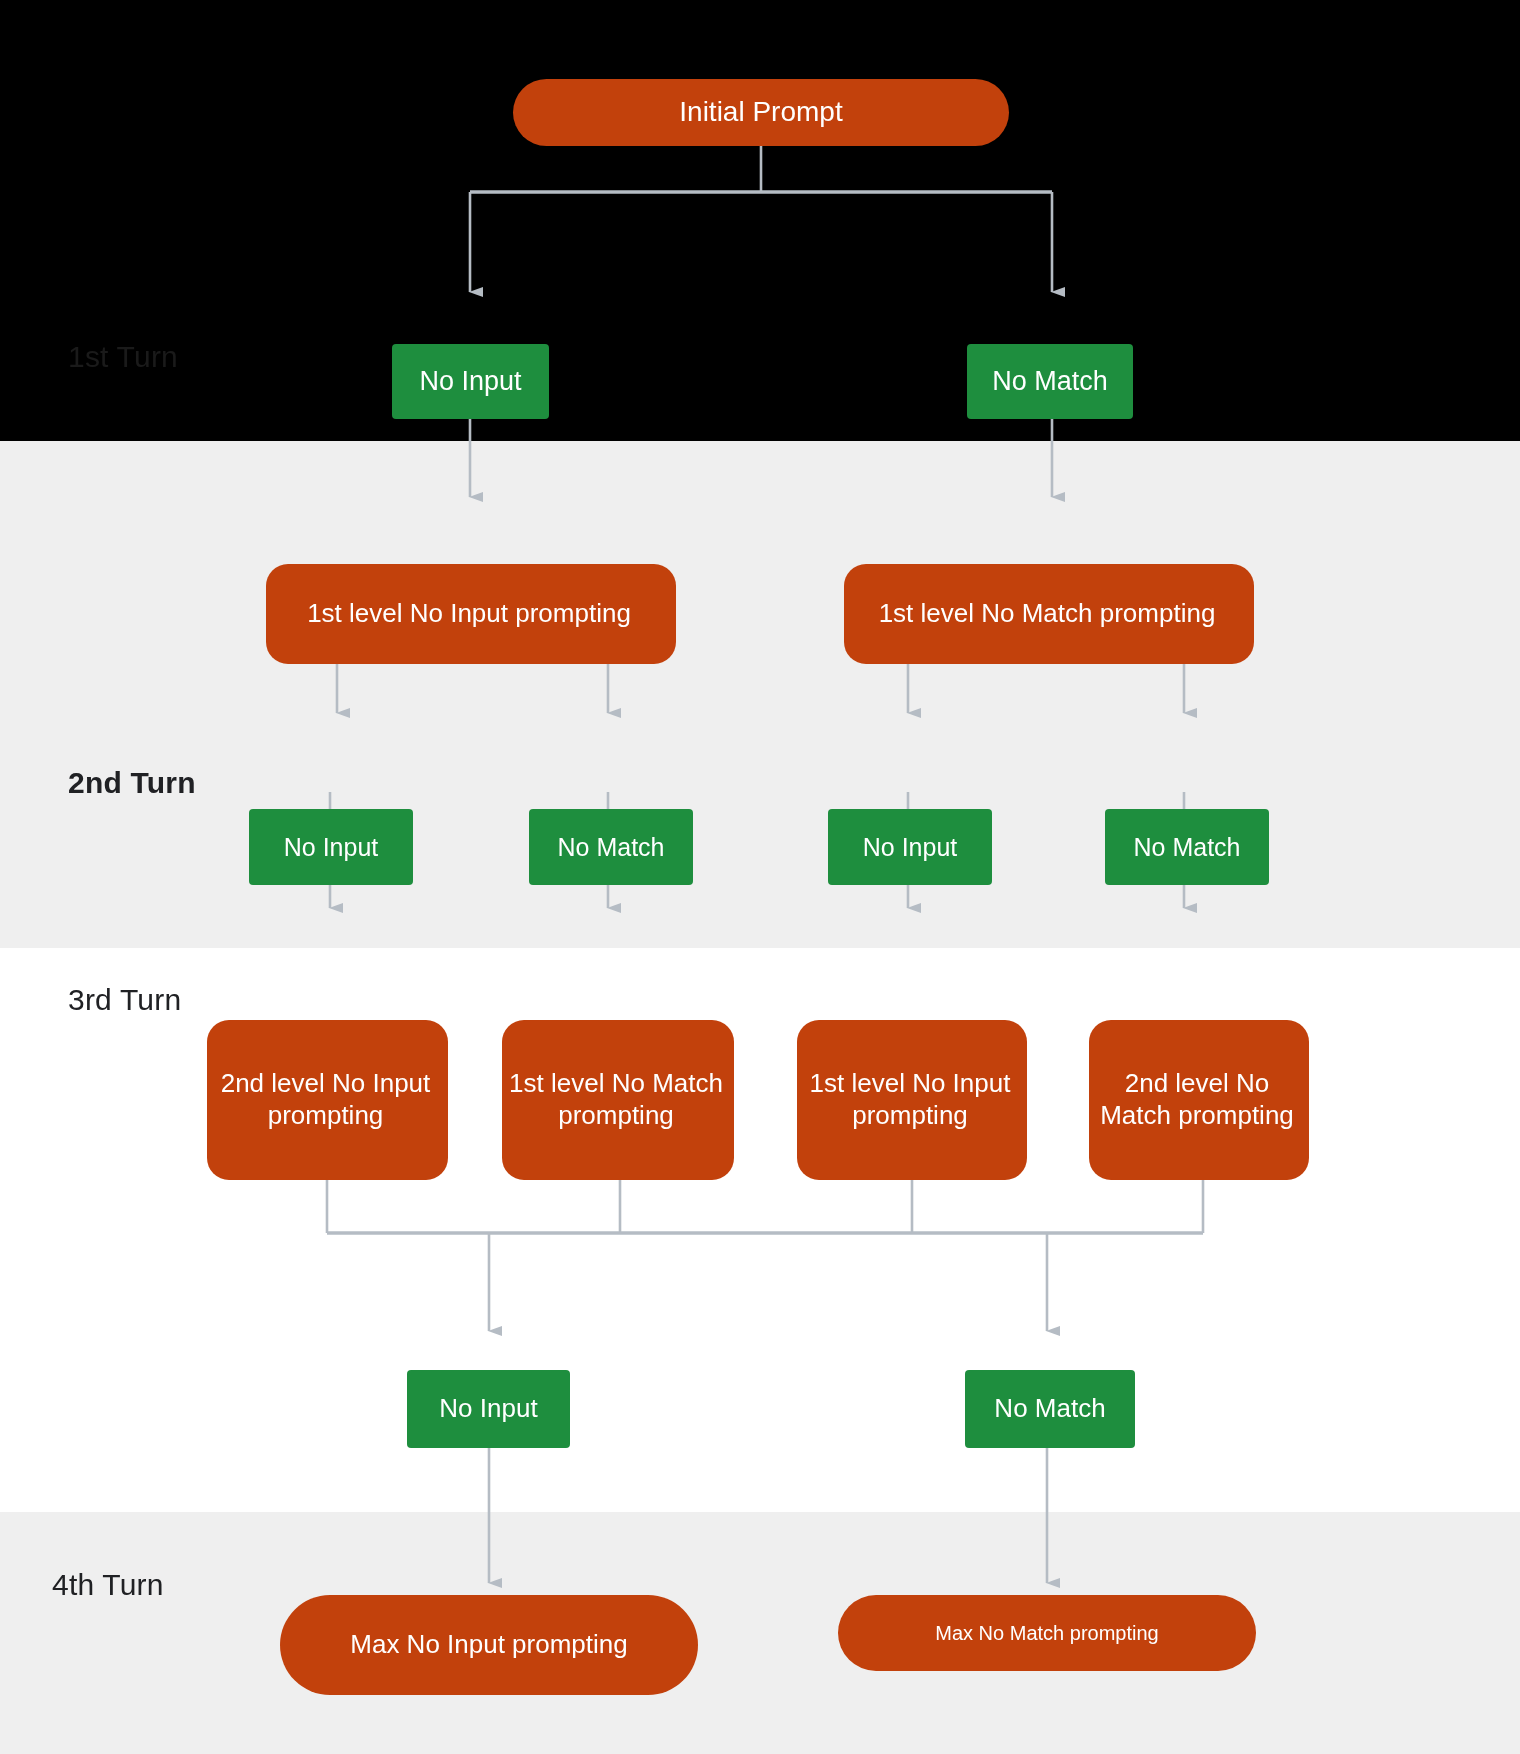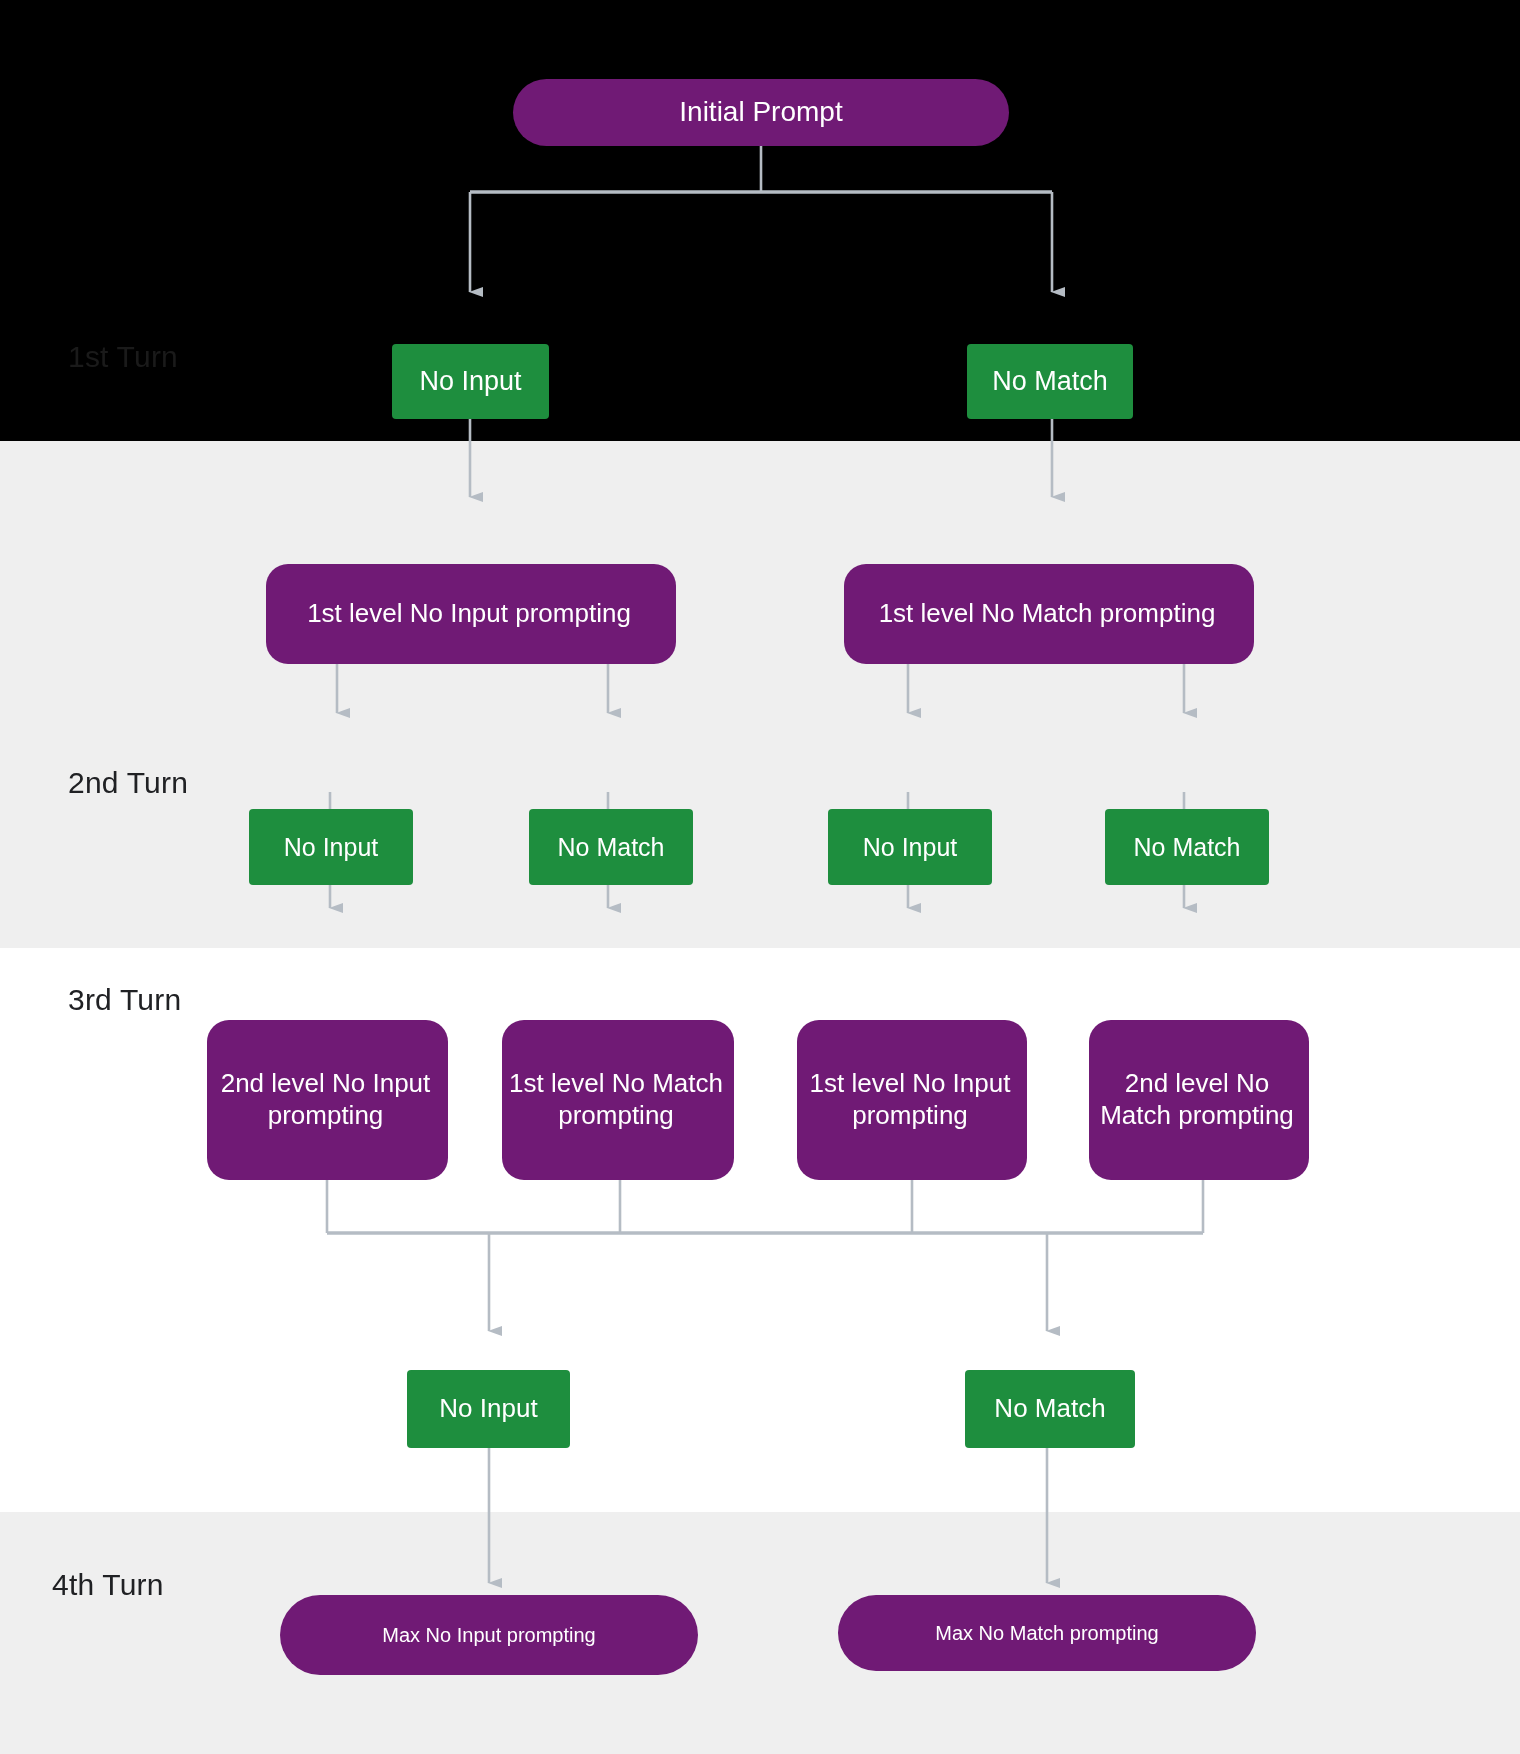--- a/index.html
+++ b/index.html
@@ -53,7 +53,7 @@
     line-height: 1.22;
     padding: 4px 10px;
   }
-  .node.blue  { background: #701a75; }
+  .node.blue  { background: #c2410c; }
   .node.green { background: #1e8e3e; }
 
   .r-pill  { border-radius: 999px; }

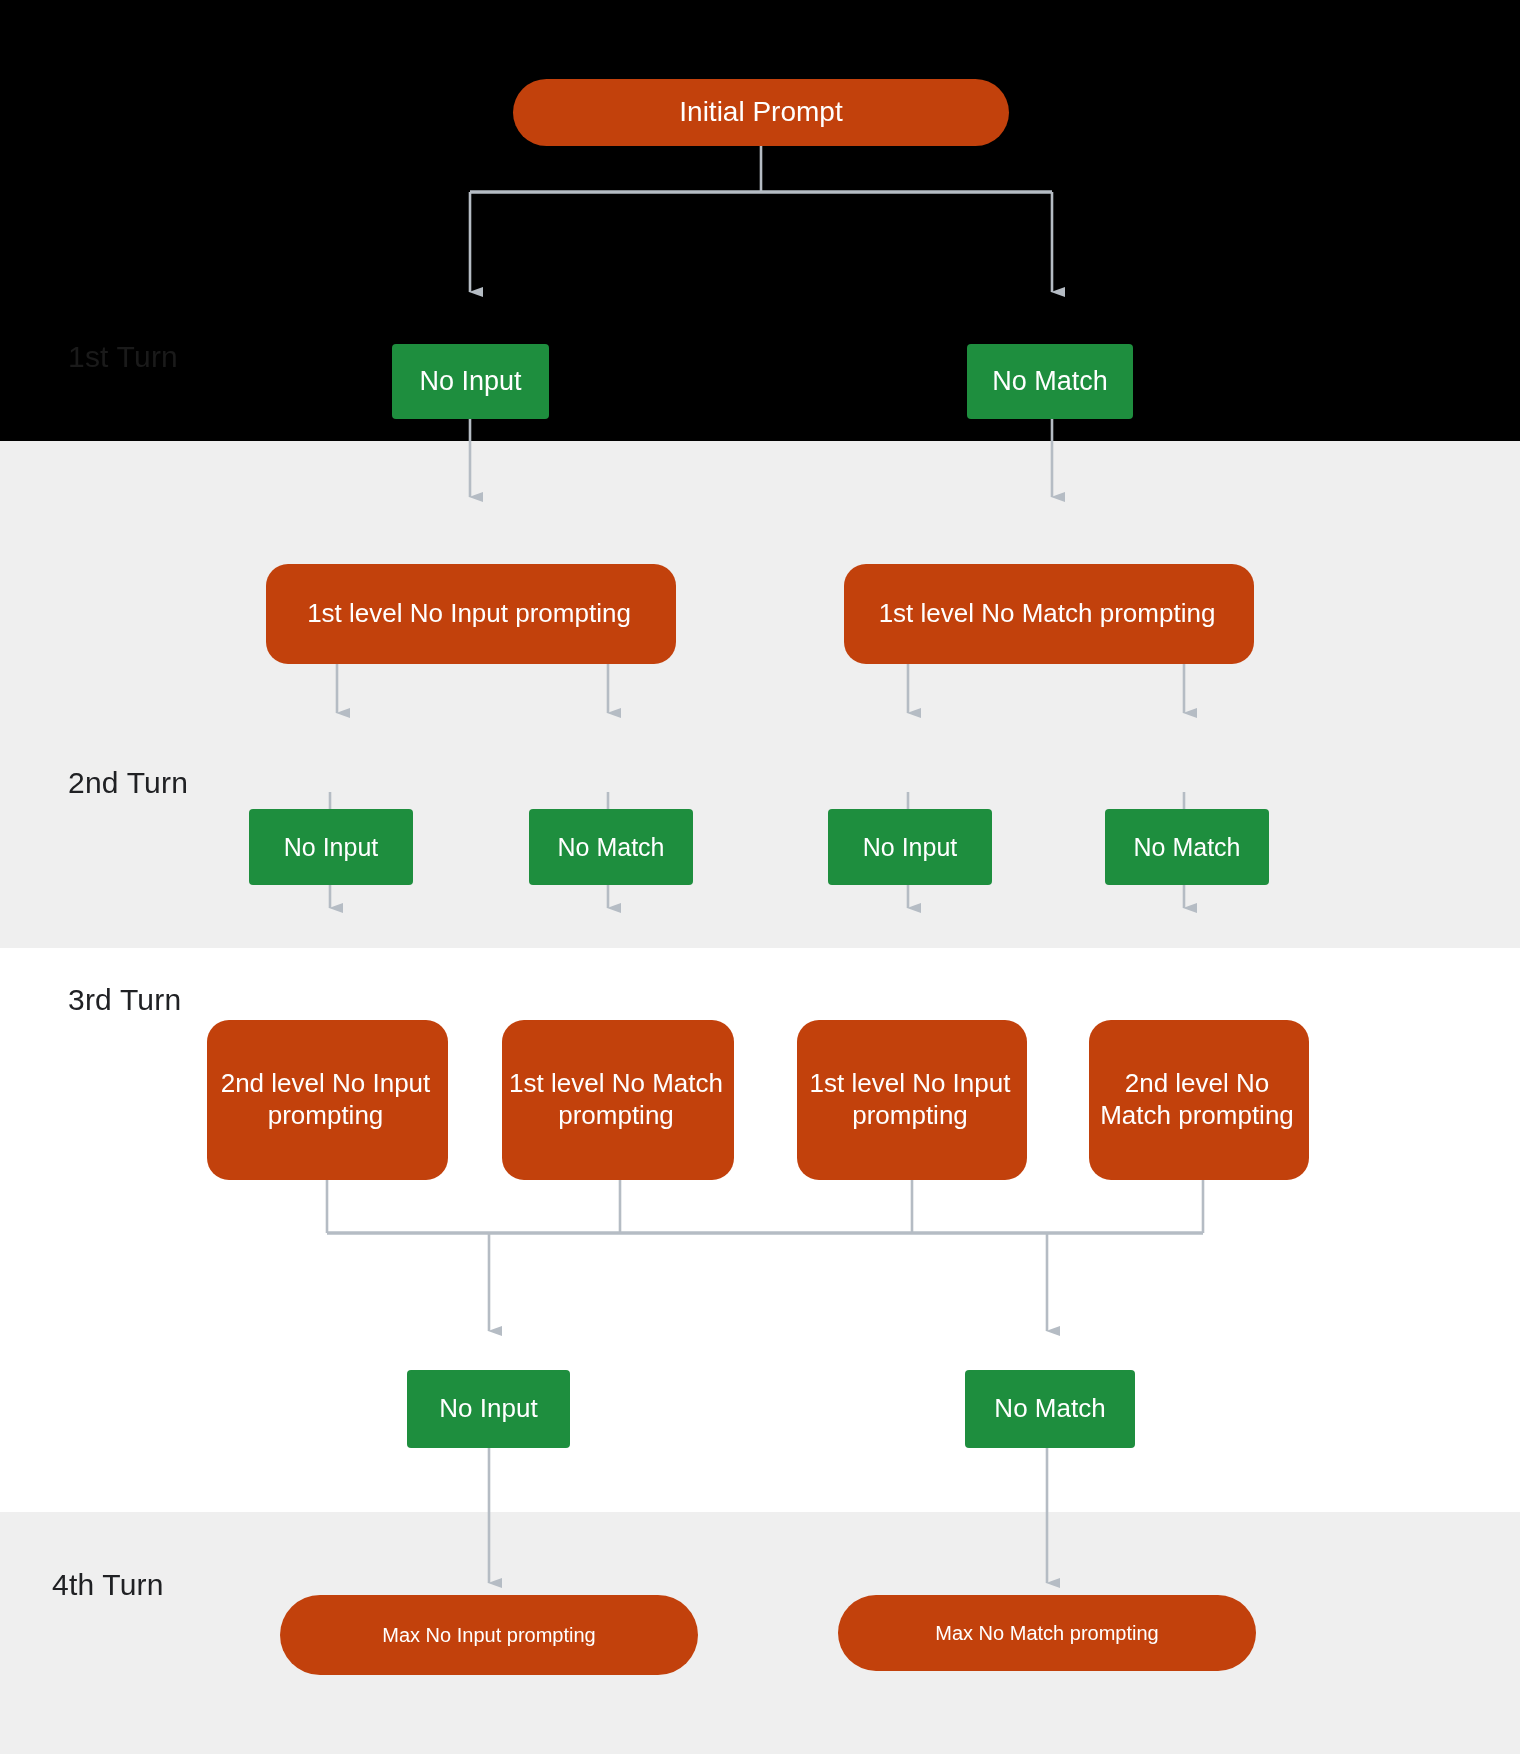--- a/index.html
+++ b/index.html
@@ -114,7 +114,7 @@
   </svg>
 
   <div class="turn-label" id="label-turn1" style="left:68px; top:340px;">1st Turn</div>
-  <div class="turn-label" style="left:68px; top:766px;">2nd Turn</div>
+  <div class="turn-label" style="left:68px; top:766px;font-weight:bold;">2nd Turn</div>
   <div class="turn-label" style="left:68px; top:983px;">3rd Turn</div>
   <div class="turn-label" style="left:52px; top:1568px;">4th Turn</div>
 

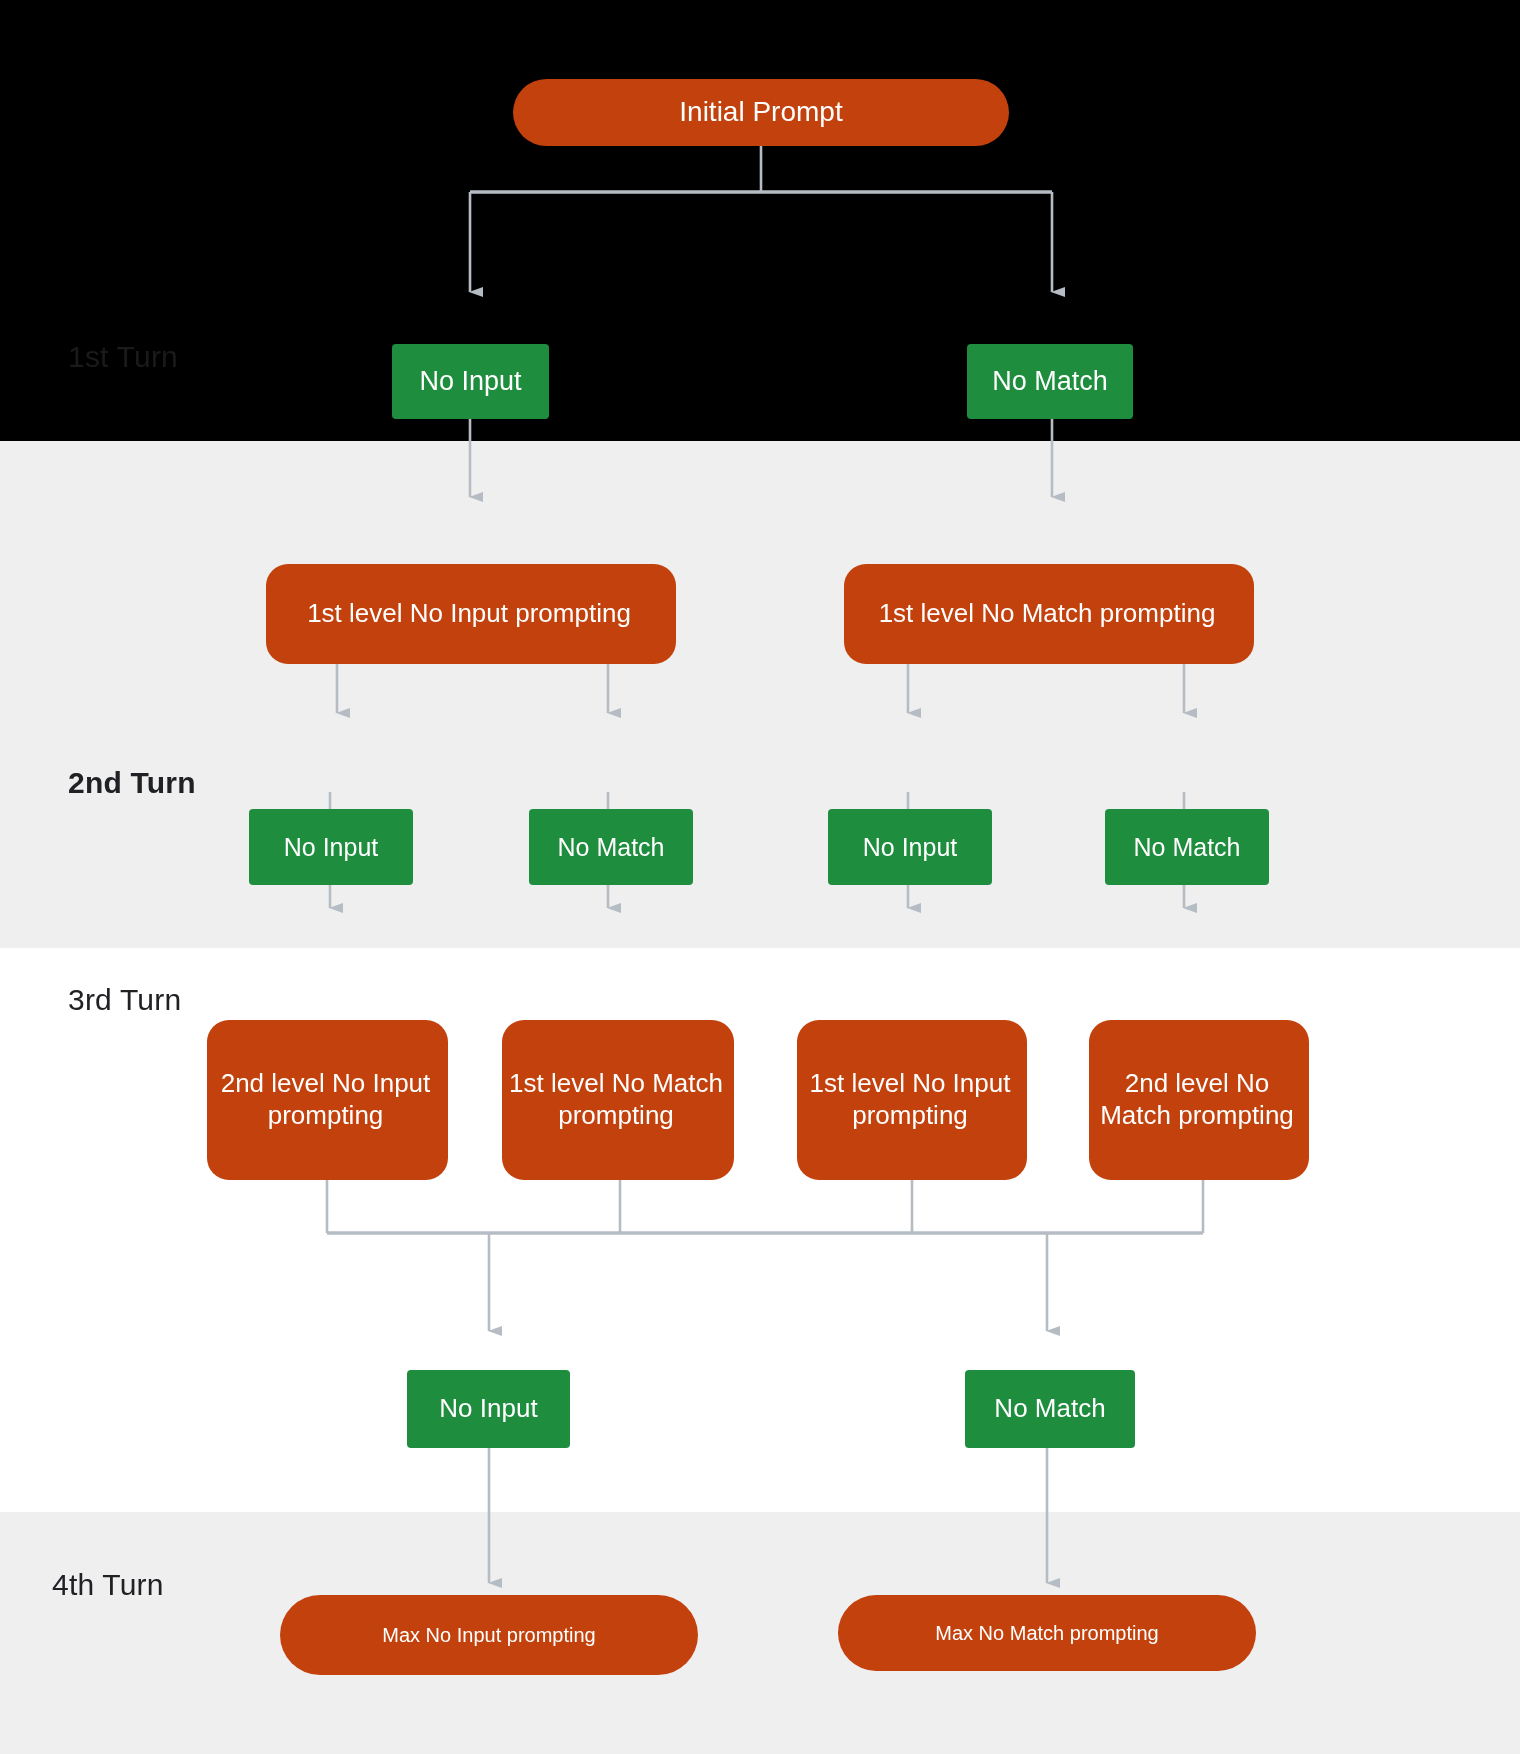--- a/index.html
+++ b/index.html
@@ -139,7 +139,7 @@
   <div class="node green r-md" style="left:407px; top:1370px; width:163px; height:78px; font-size:26px;">No Input</div>
   <div class="node green r-md" style="left:965px; top:1370px; width:170px; height:78px; font-size:26px;">No Match</div>
 
-  <div class="node blue r-pill" style="left:280px; top:1595px; width:418px; height:80px; font-size:20px;">Max No Input prompting</div>
+  <div class="node blue r-pill" style="left:280px; top:1595px; width:418px; height:100px; font-size:26px;">Max No Input prompting</div>
   <div class="node blue r-pill" style="left:838px; top:1595px; width:418px; height:76px; font-size:20px;">Max No Match prompting</div>
 
 </div>

